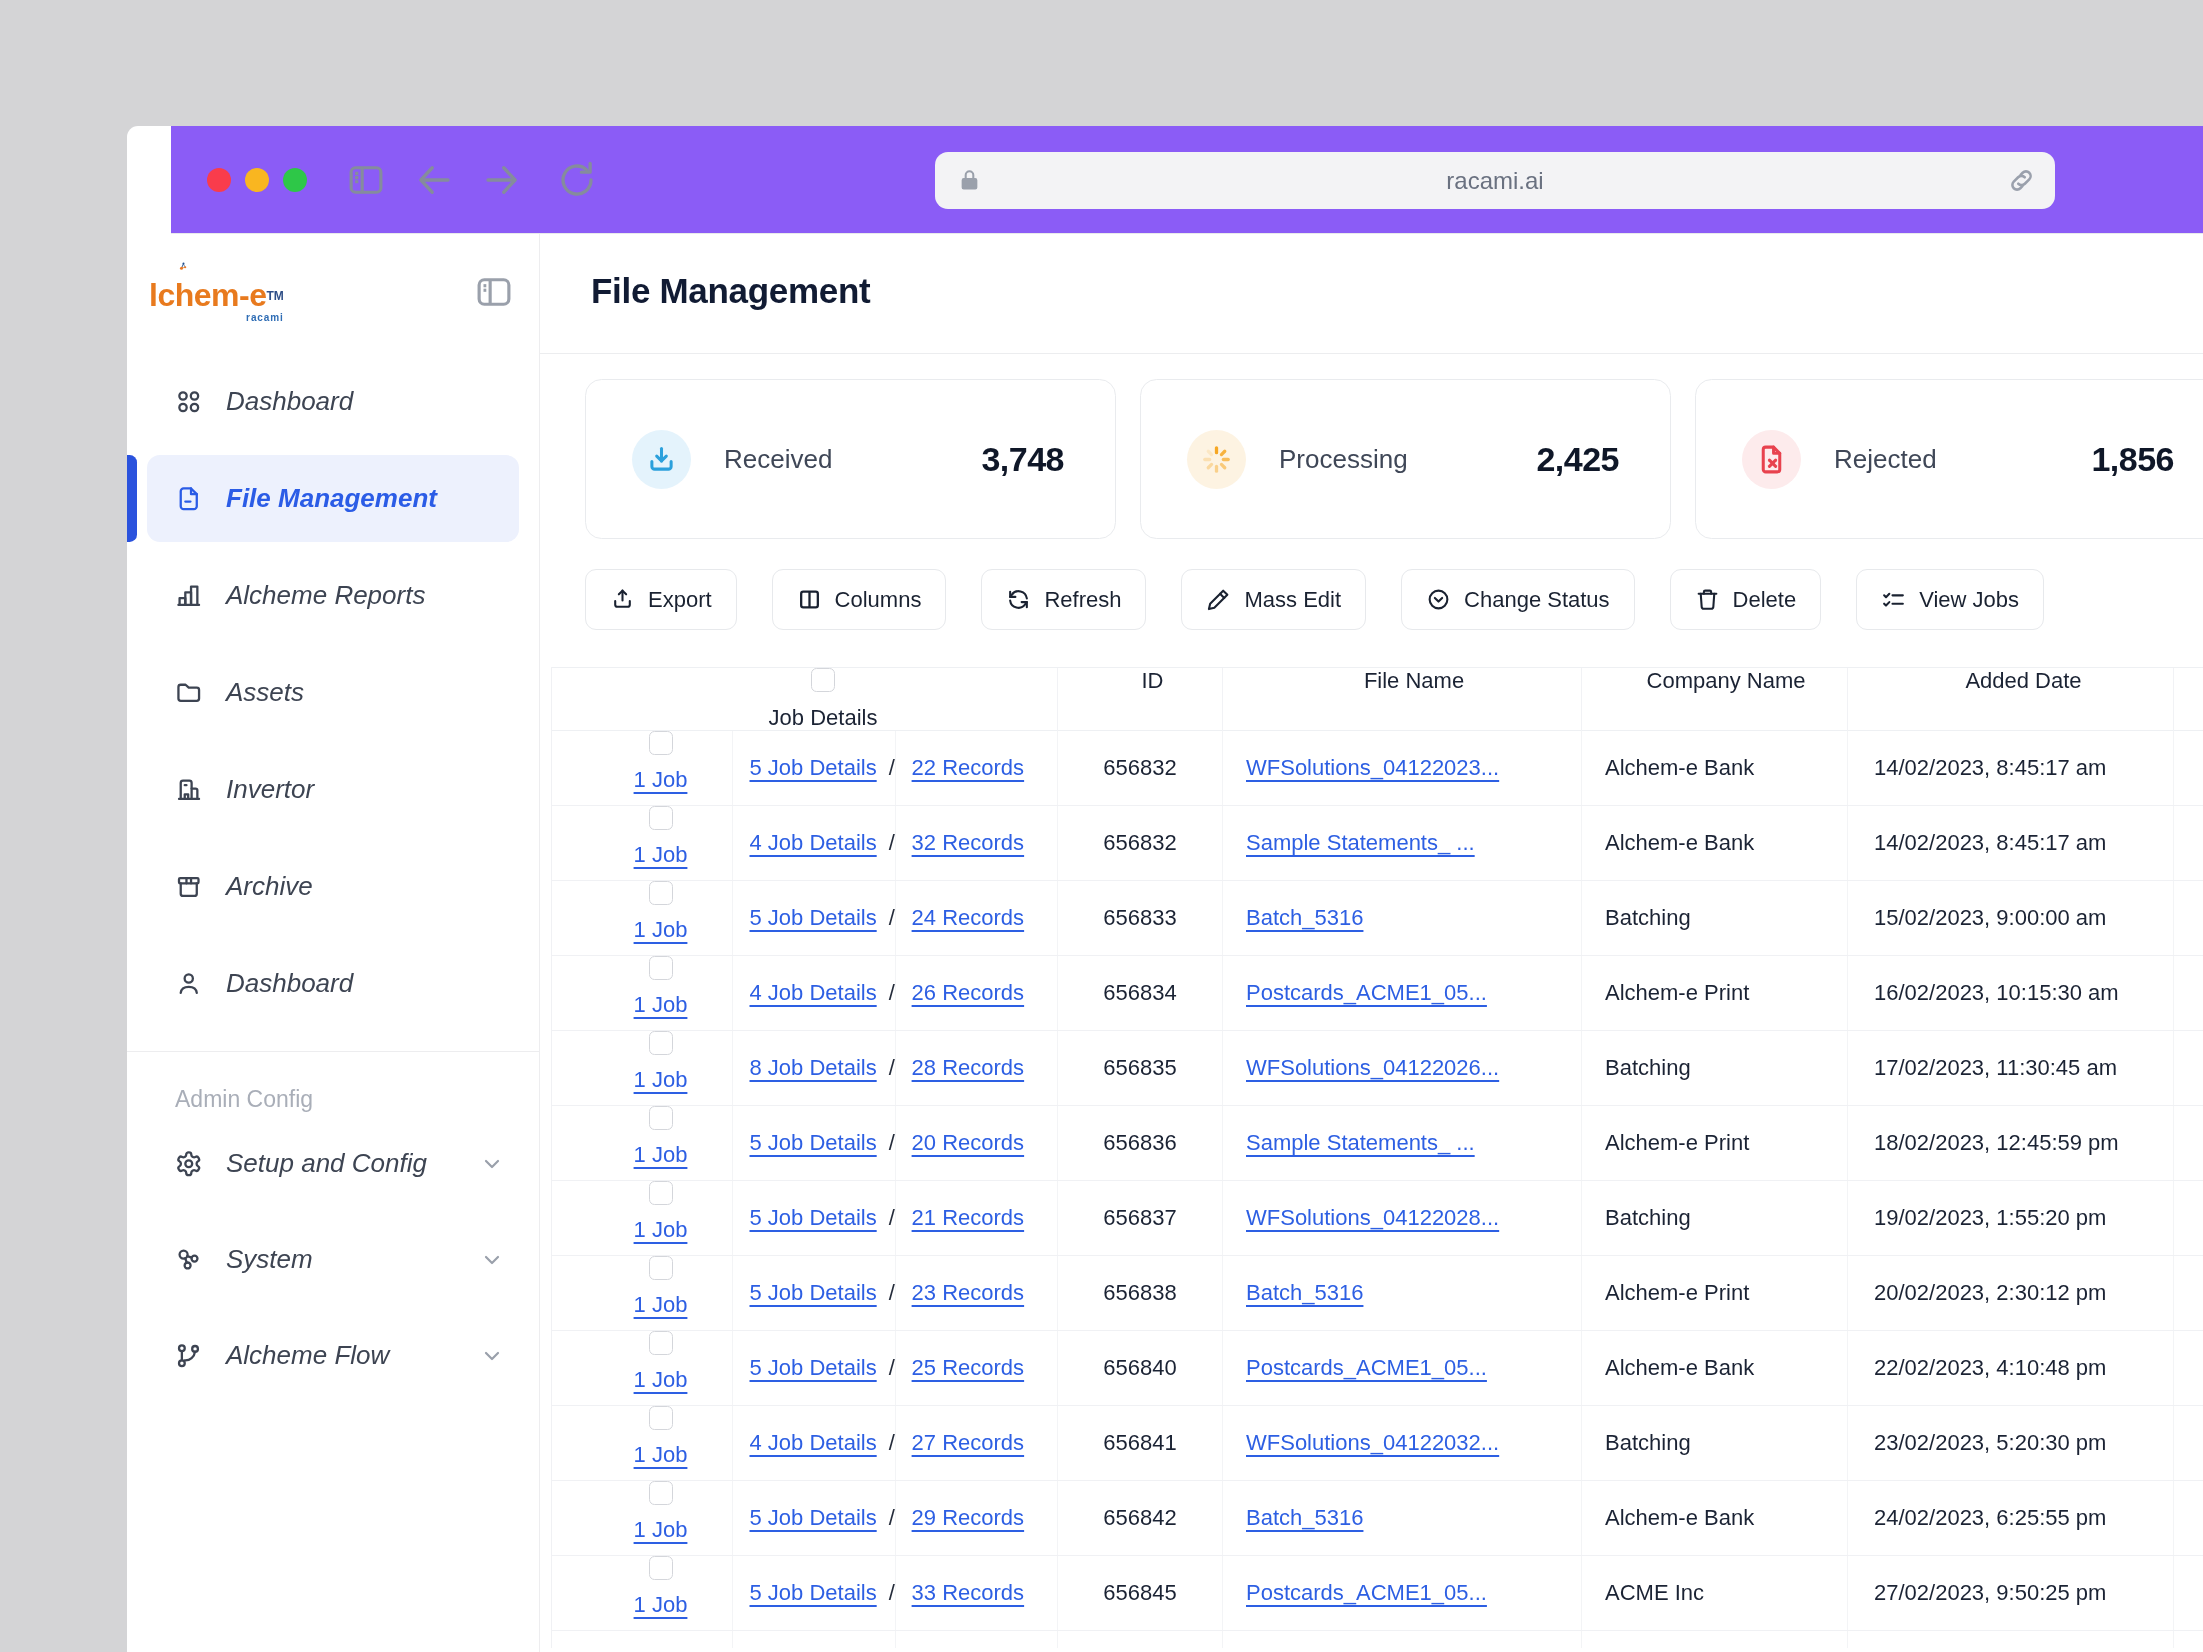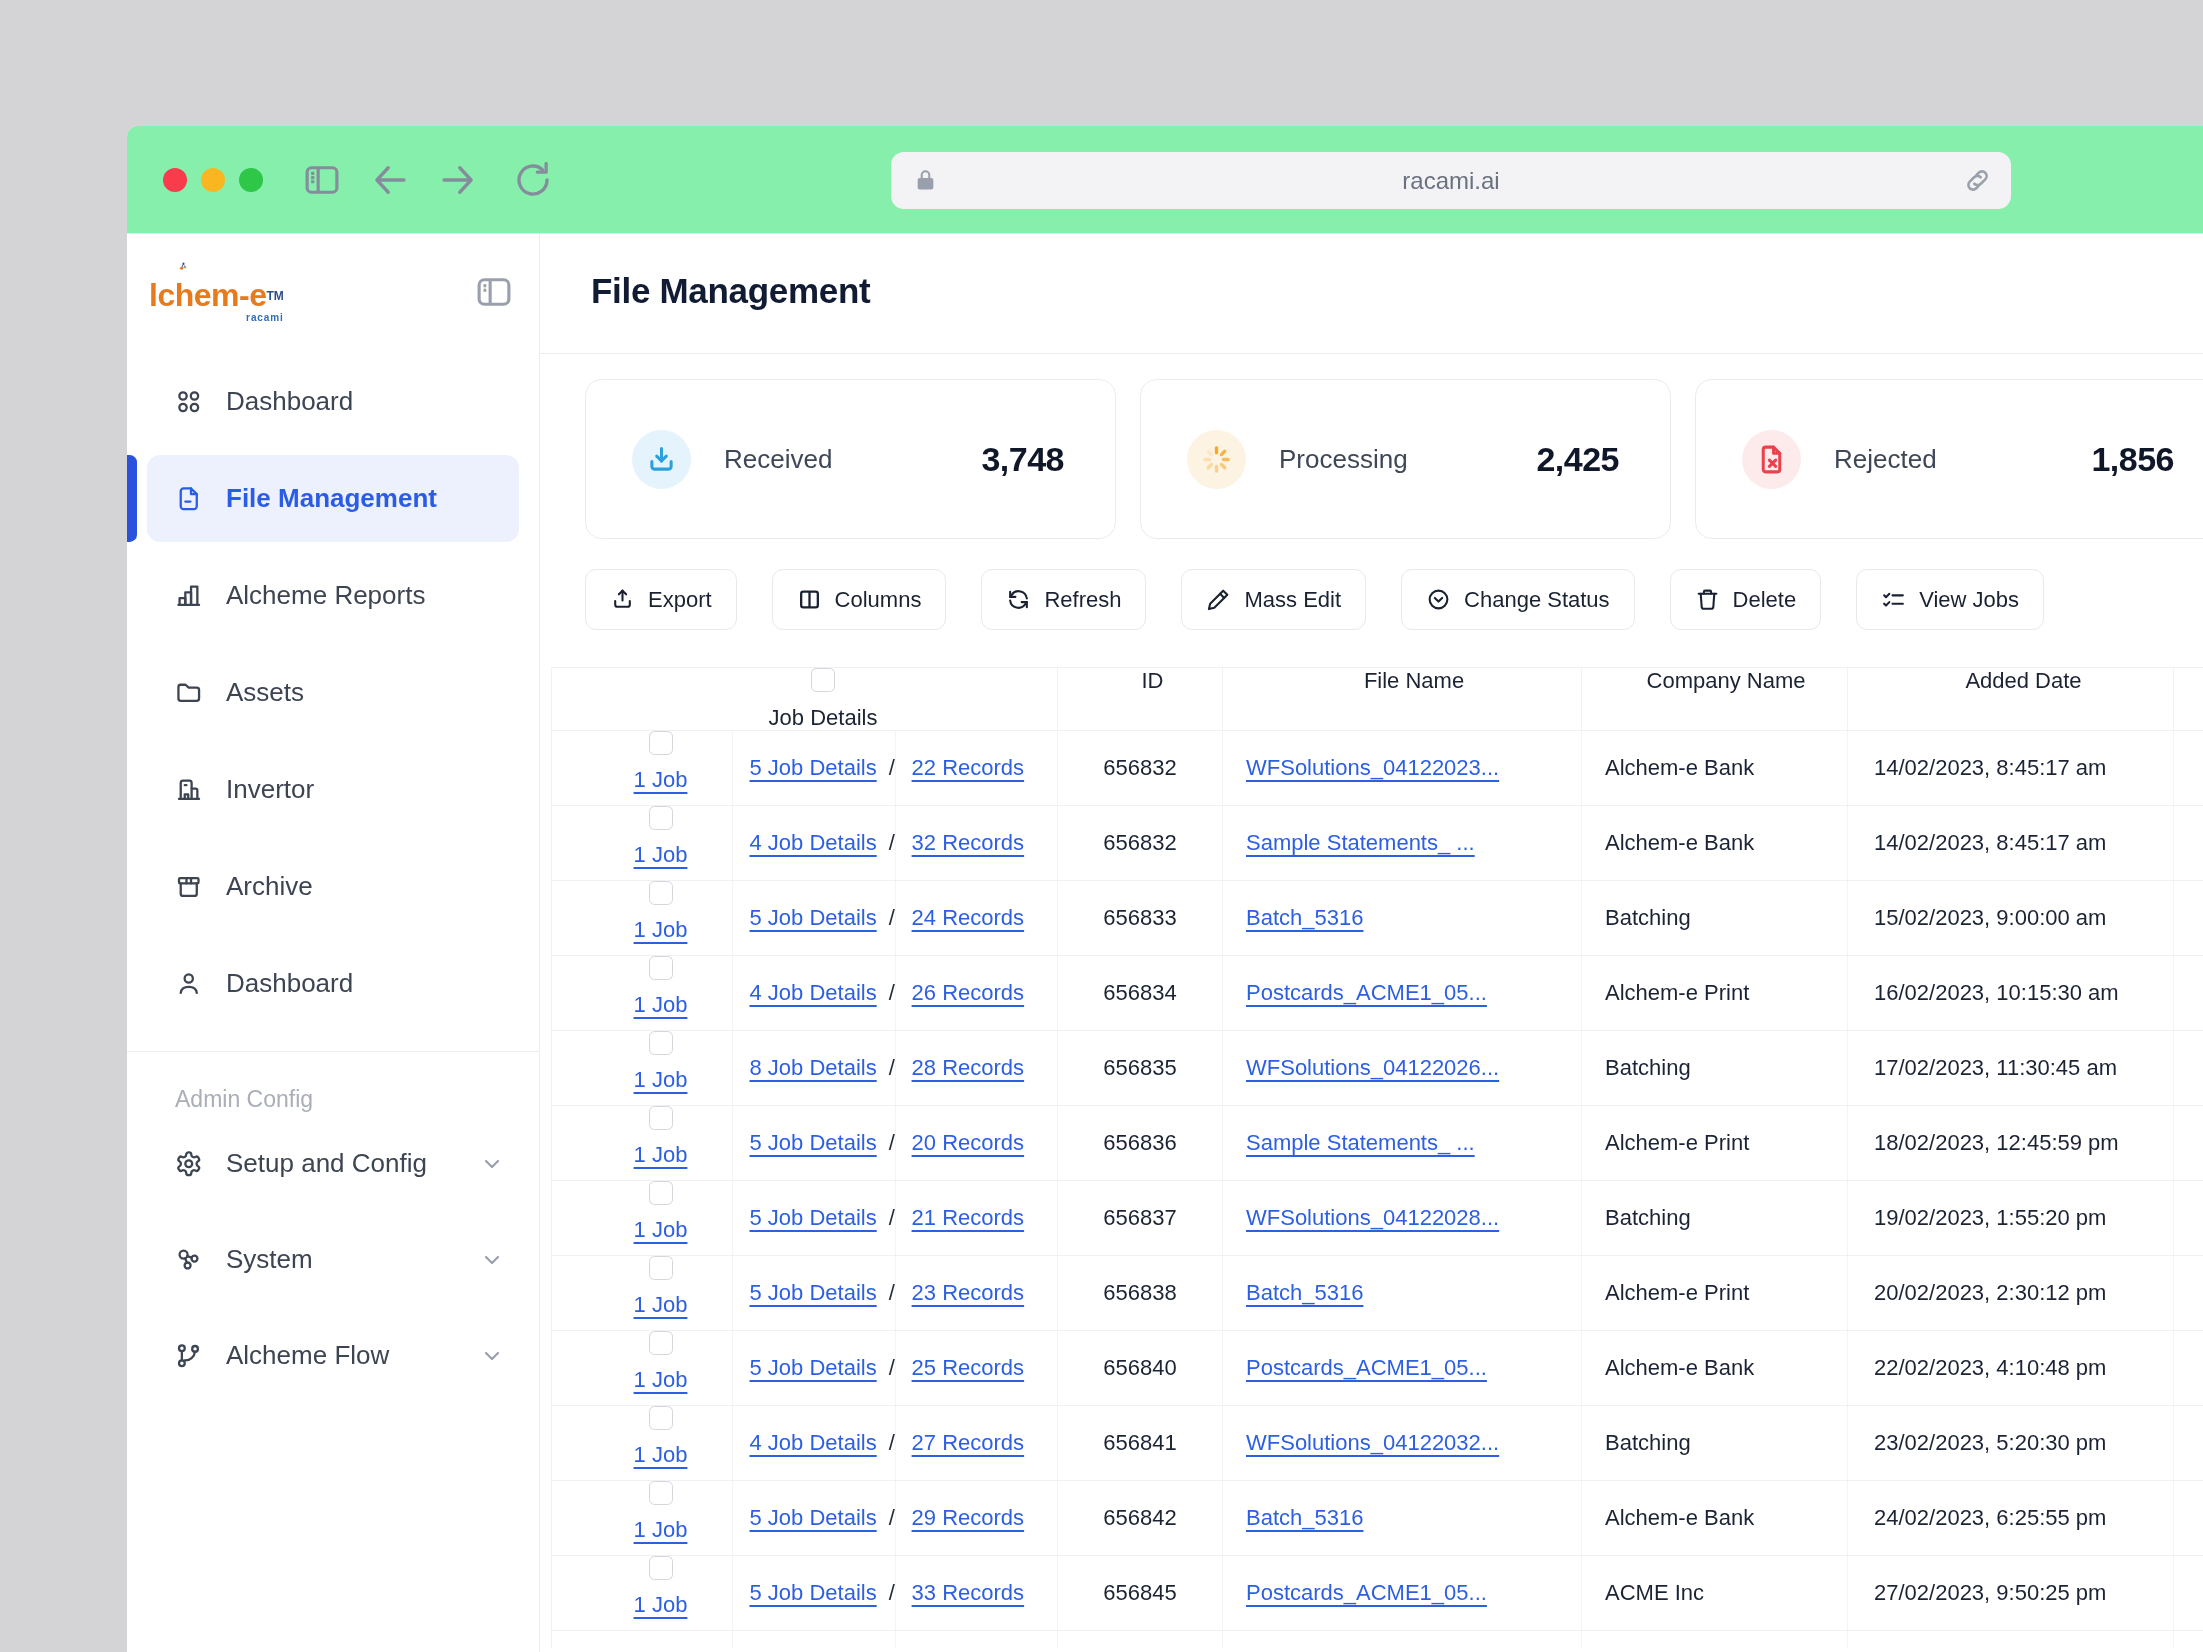--- a/index.html
+++ b/index.html
@@ -15,7 +15,7 @@
     background:#ffffff; border-top-left-radius:11px; overflow:hidden;
   }
   
-  .chrome { position:relative; height:108px; border-bottom:0.9px solid #e8e9ec; background:#86efac; }
+  .chrome { position:relative; height:108px; border-bottom:0.9px solid #e8e9ec; background:#8b5cf6;margin-left:44px; }
   .lights { position:absolute; left:36px; top:42px; display:flex; gap:13.8px; }
   .dot { width:24px; height:24px; border-radius:50%; }
   .chrome-ic { position:absolute; top:33px; width:42px; height:42px; color:#858c9c; }

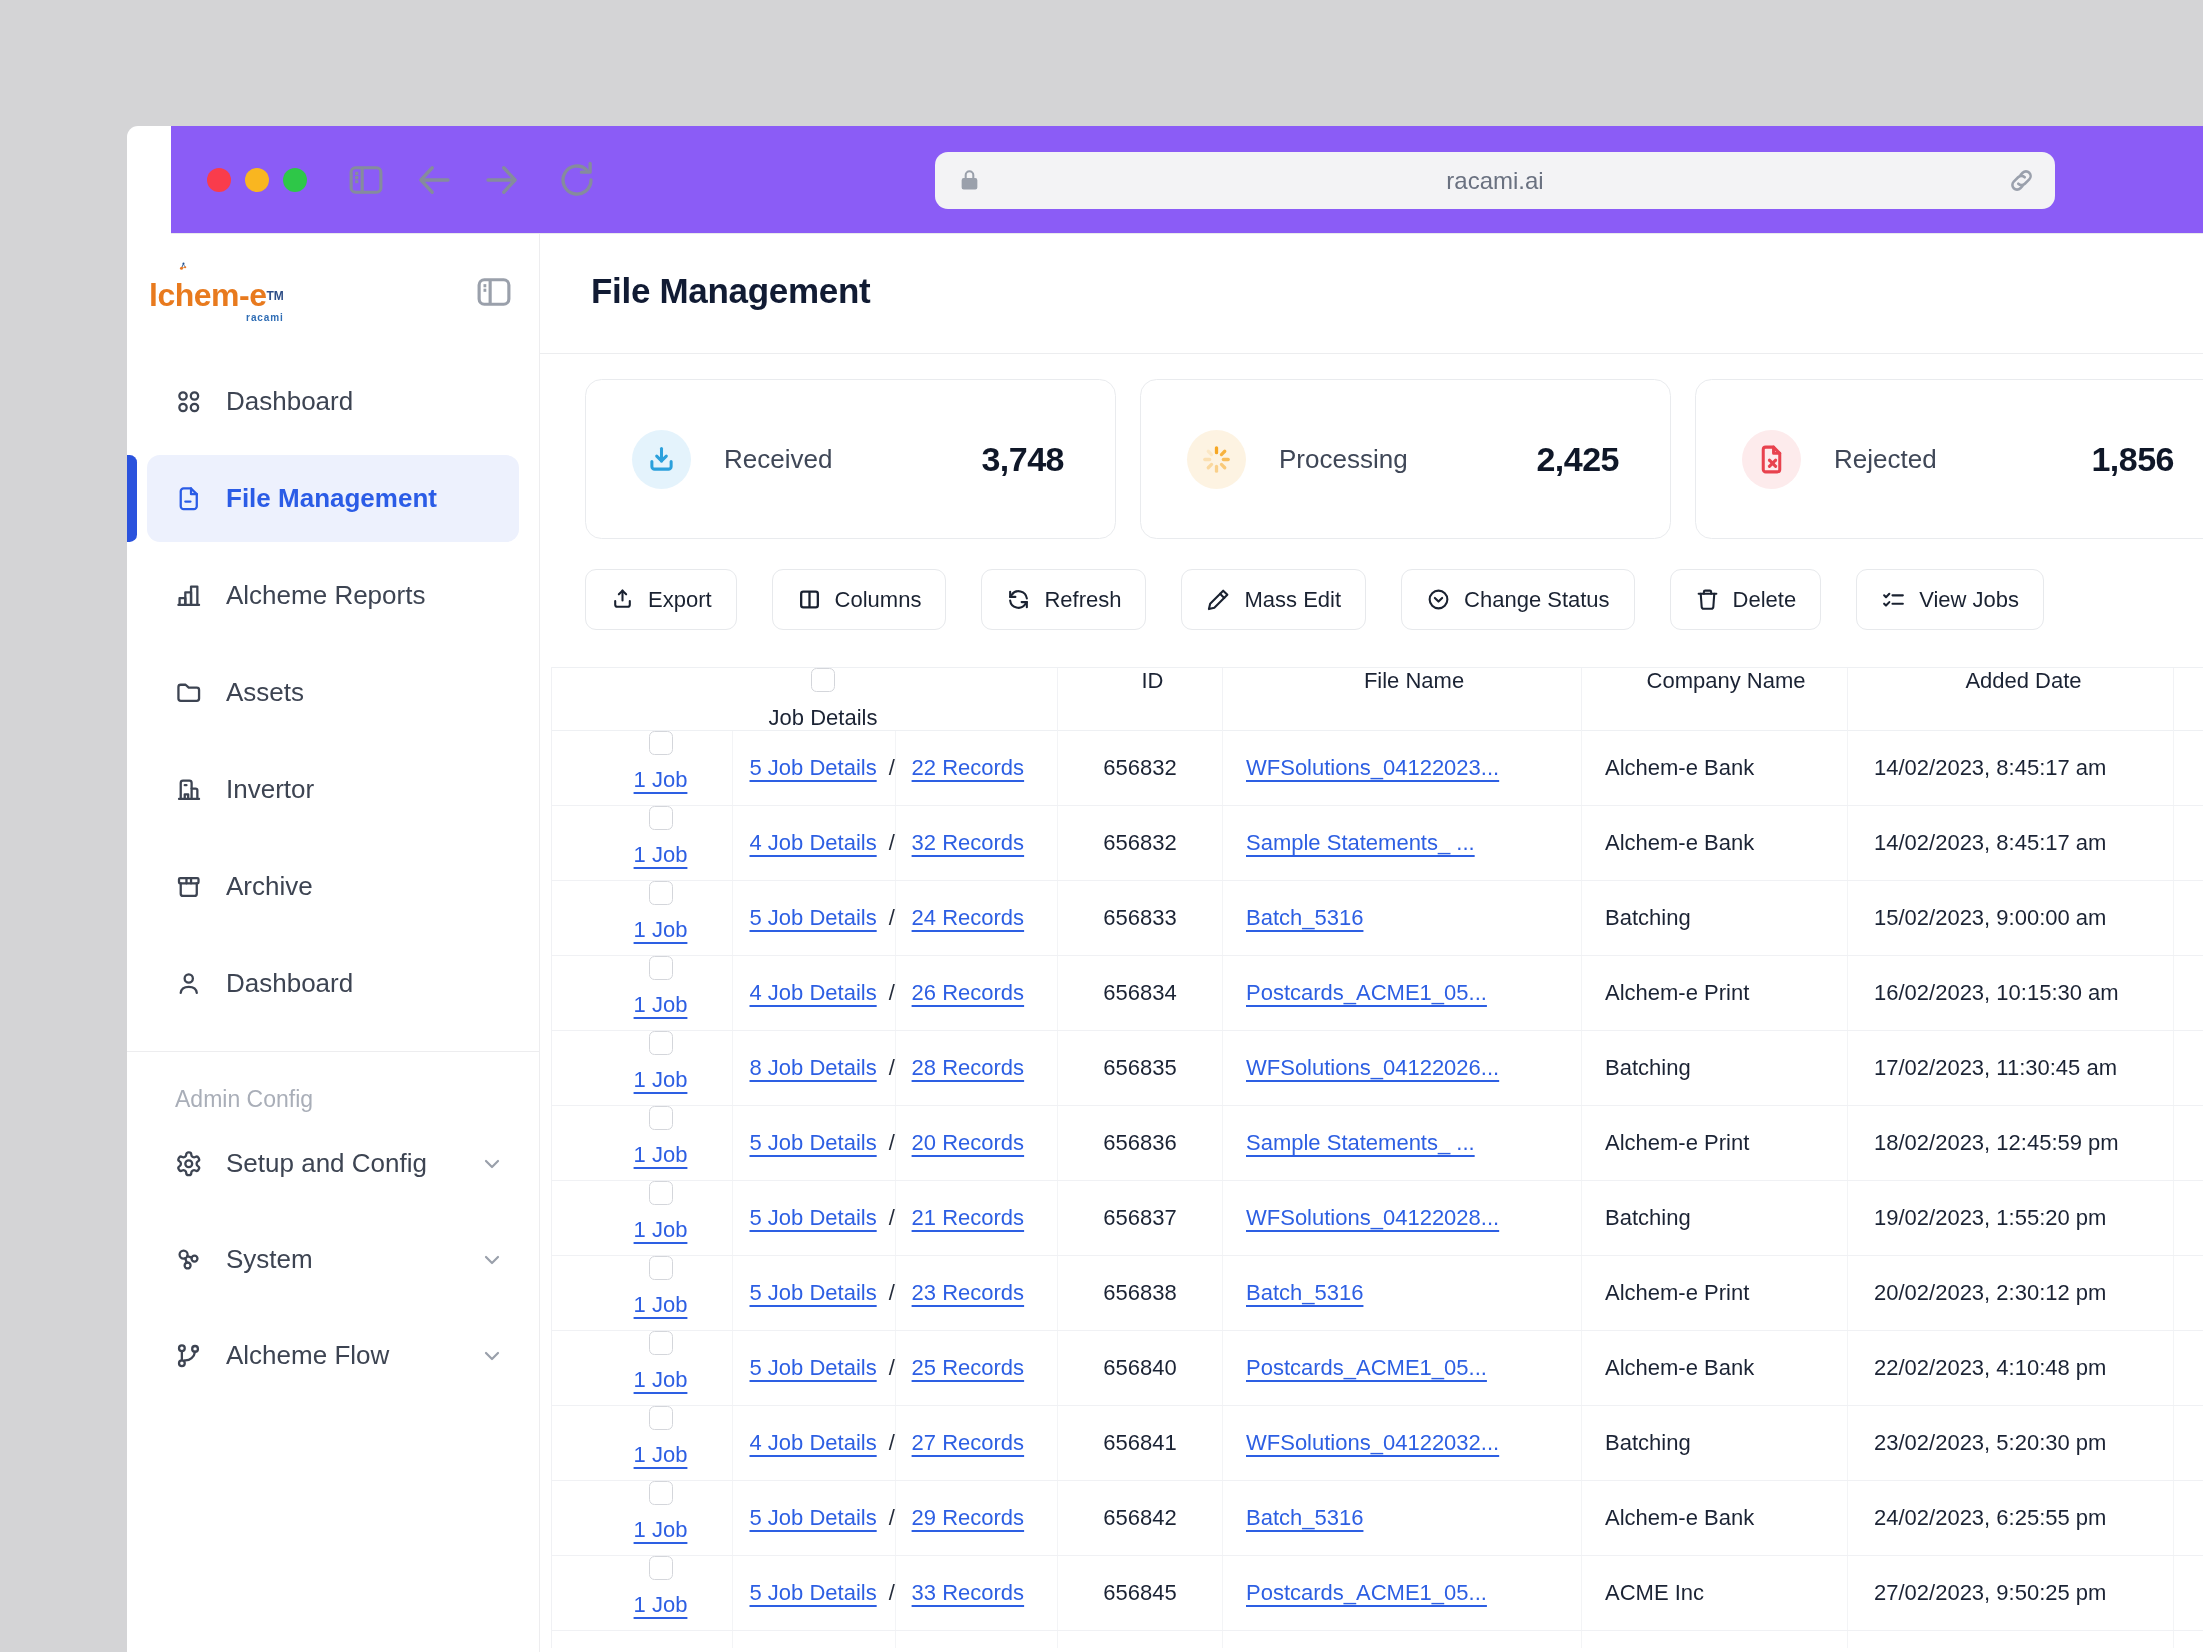--- a/index.html
+++ b/index.html
@@ -43,7 +43,7 @@
   .nav-item {
     height:87px; margin-bottom:10px; display:flex; align-items:center;
     padding-left:27.5px; border-radius:13px; color:#3d4452;
-    font-size:26px; font-weight:500; cursor:pointer;
+    font-size:26px; font-weight:500; cursor:pointer;font-style:italic;
   }
   .nav-item .nico { width:27.5px; height:27.5px; margin-right:24px; flex:0 0 27.5px; }
   .nav-item .nico svg { width:27.5px; height:27.5px; }

